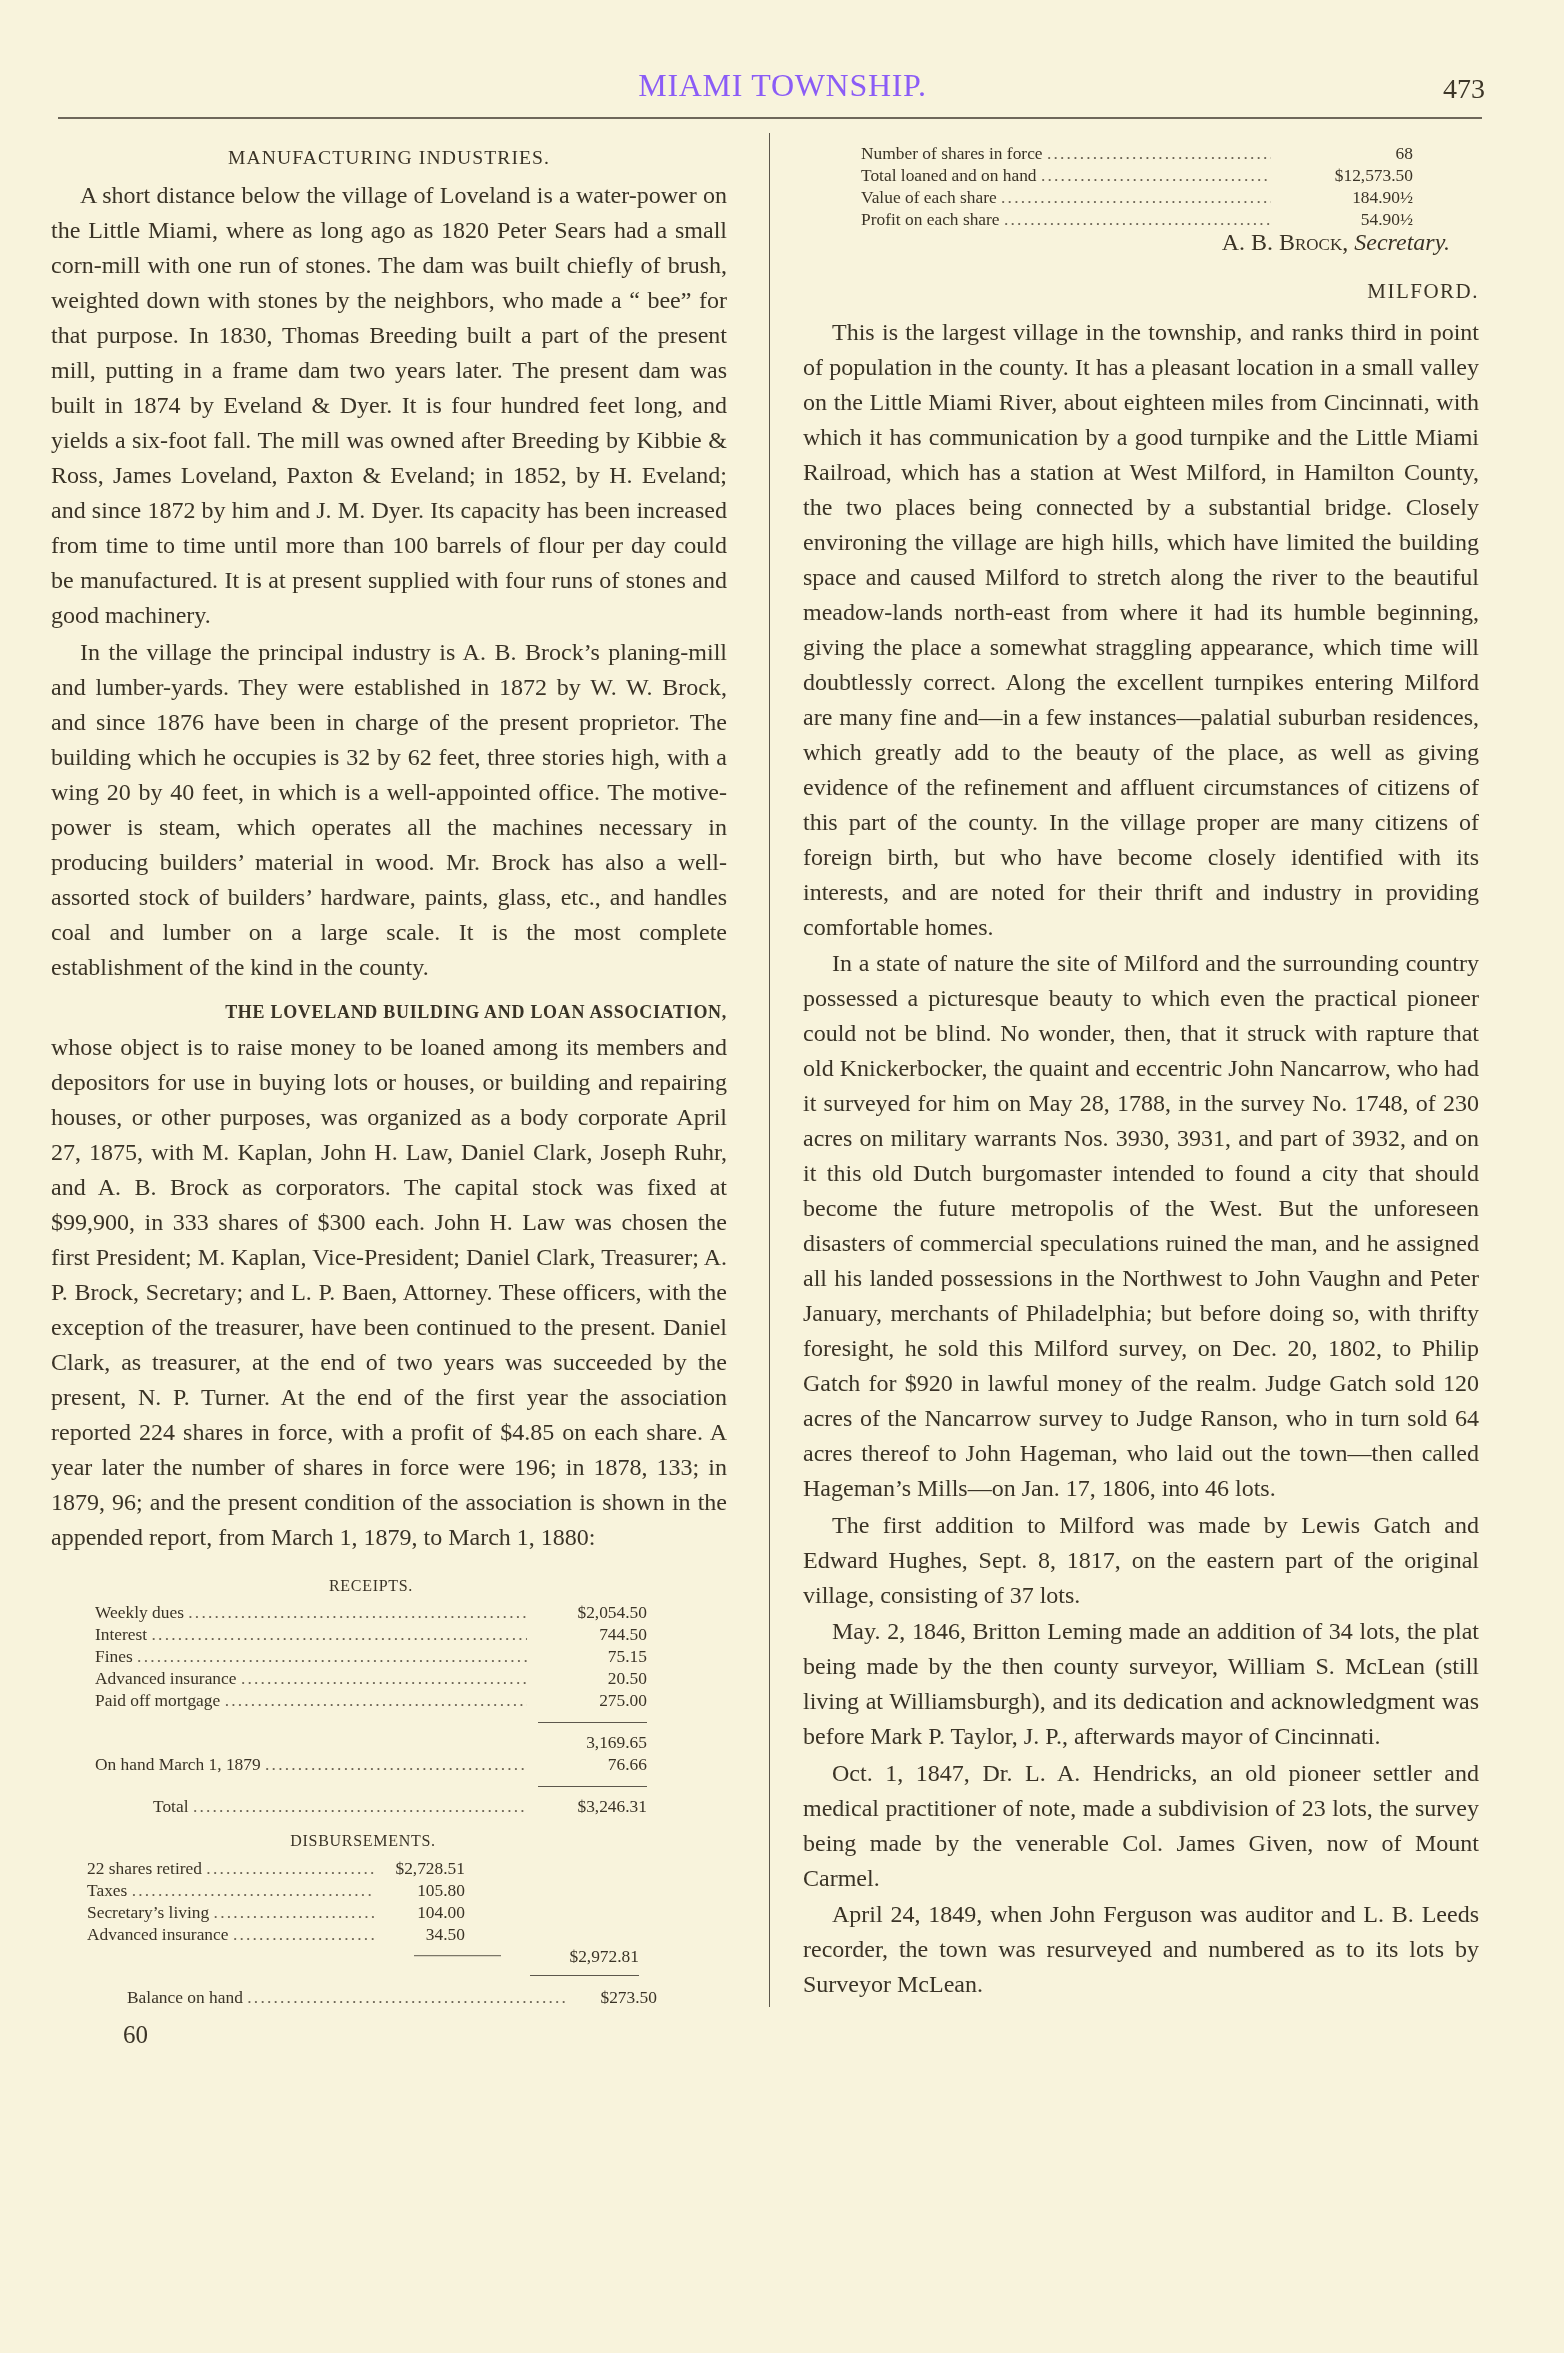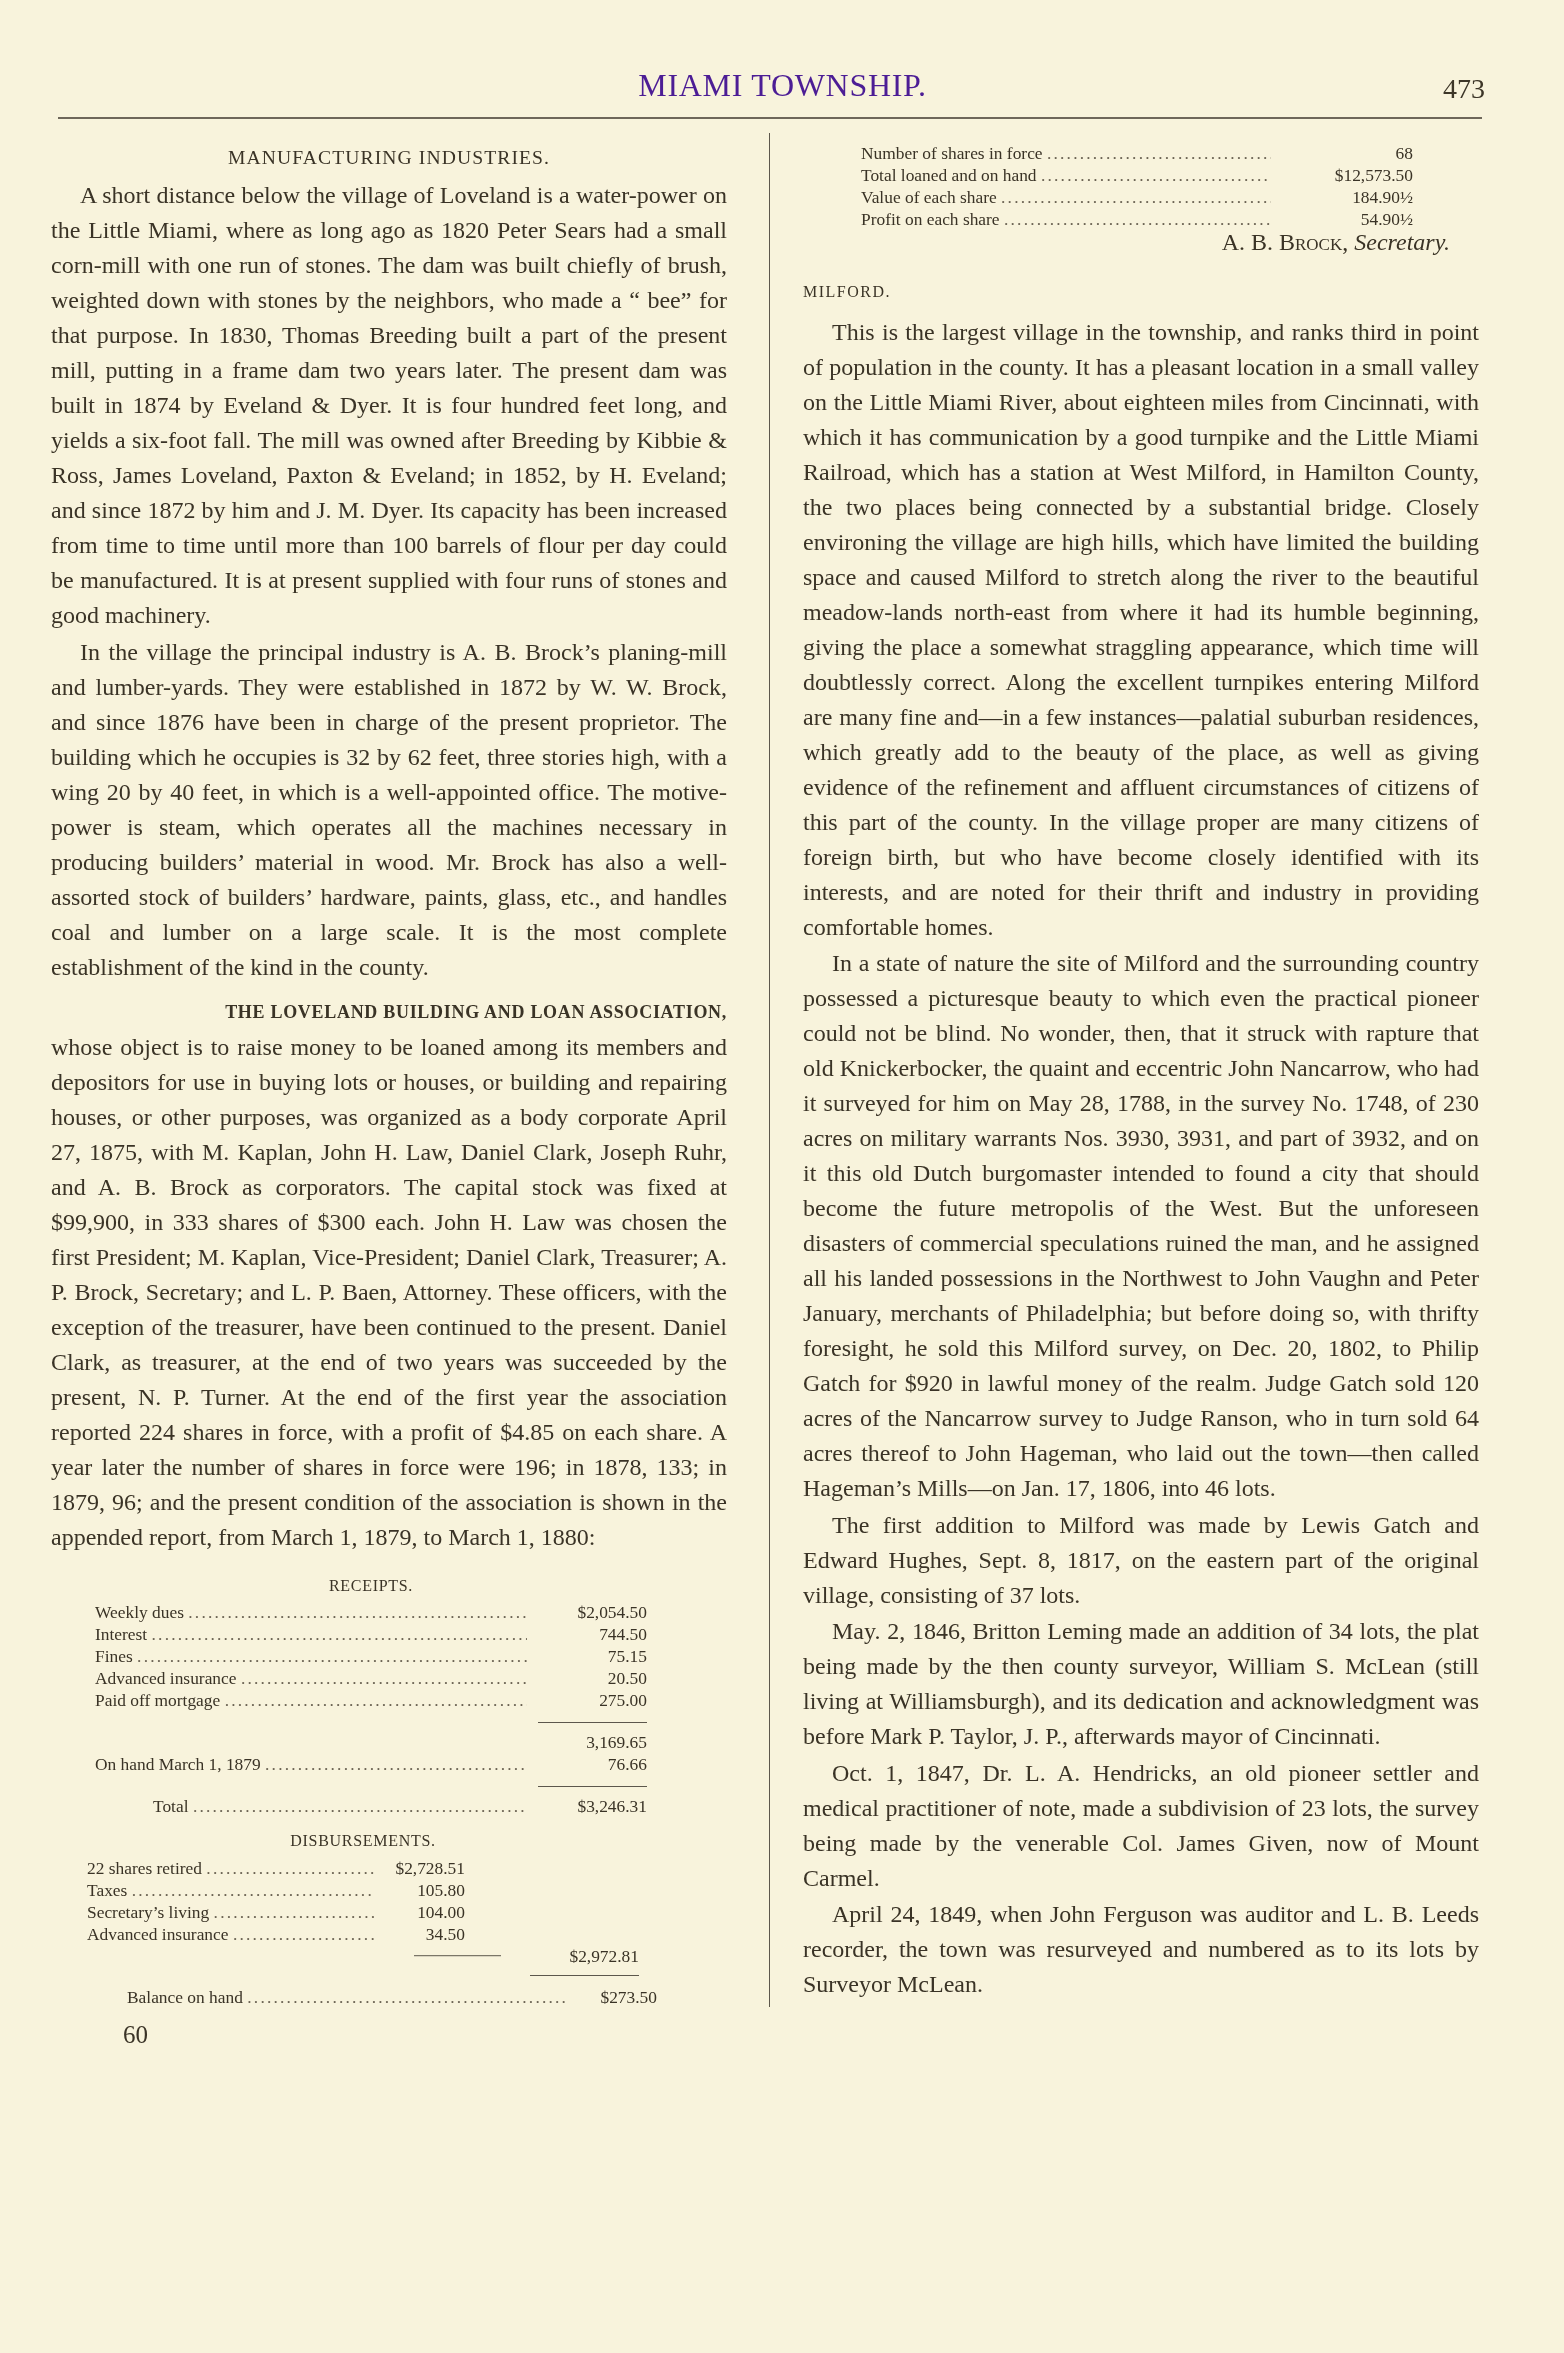--- a/index.html
+++ b/index.html
@@ -14,7 +14,7 @@
   .page-header { position: absolute; left: 0; top: 0; width: 1565px; height: 138px; }
   .running-title {
     position: absolute; top: 67px; left: 0; width: 1565px; text-align: center;
-    font-size: 32px; letter-spacing: 0.7px; color: #4c1d95;
+    font-size: 32px; letter-spacing: 0.7px; color: #8b5cf6;
   }
   .page-number {
     position: absolute; top: 73px; right: 80px; font-size: 28px; color: #3d3628;

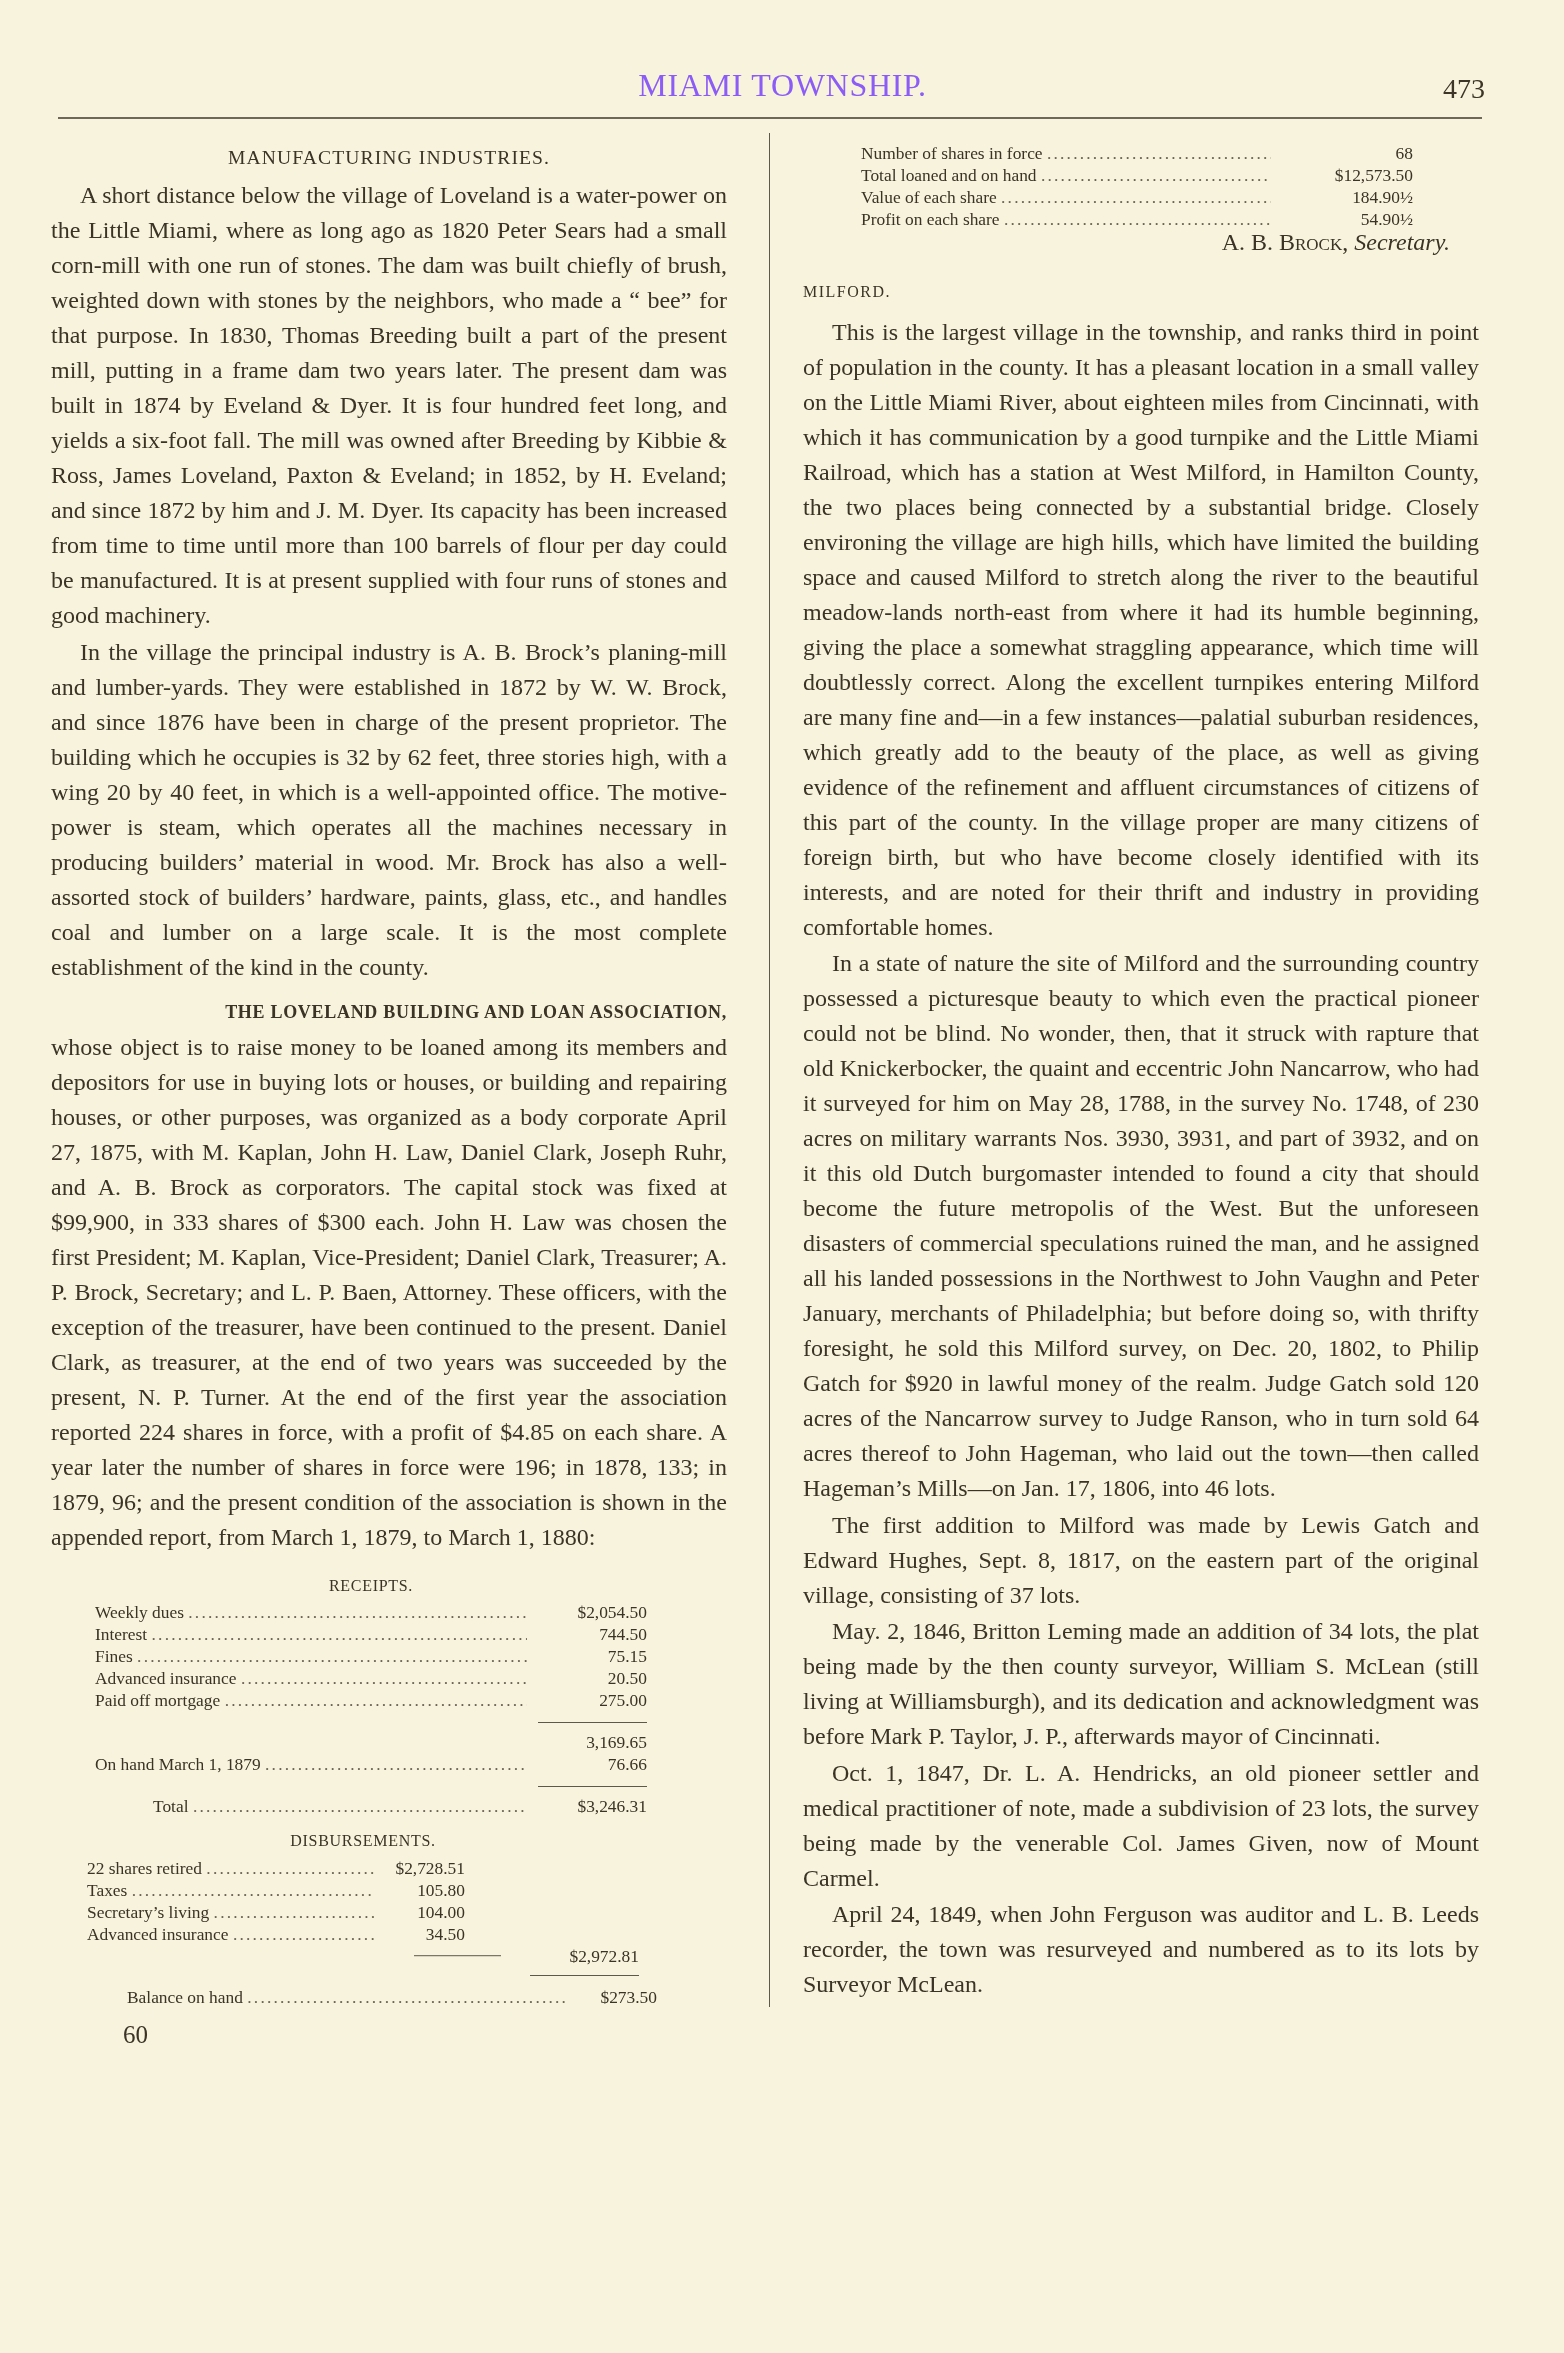--- a/index.html
+++ b/index.html
@@ -66,7 +66,7 @@
   .signature { text-align: right; font-size: 24px; margin-right: 29px; line-height: 25px; }
   .signature .sc { font-variant: small-caps; }
   .signature .it { font-style: italic; }
-  .milford-heading { text-align: left; font-size: 16px; letter-spacing: 1.5px; margin: 19px 0 5.8px 0; }
+  .milford-heading { text-align: right; font-size: 21px; letter-spacing: 1.5px; margin: 19px 0 5.8px 0; }
 </style>
 </head>
 <body>

